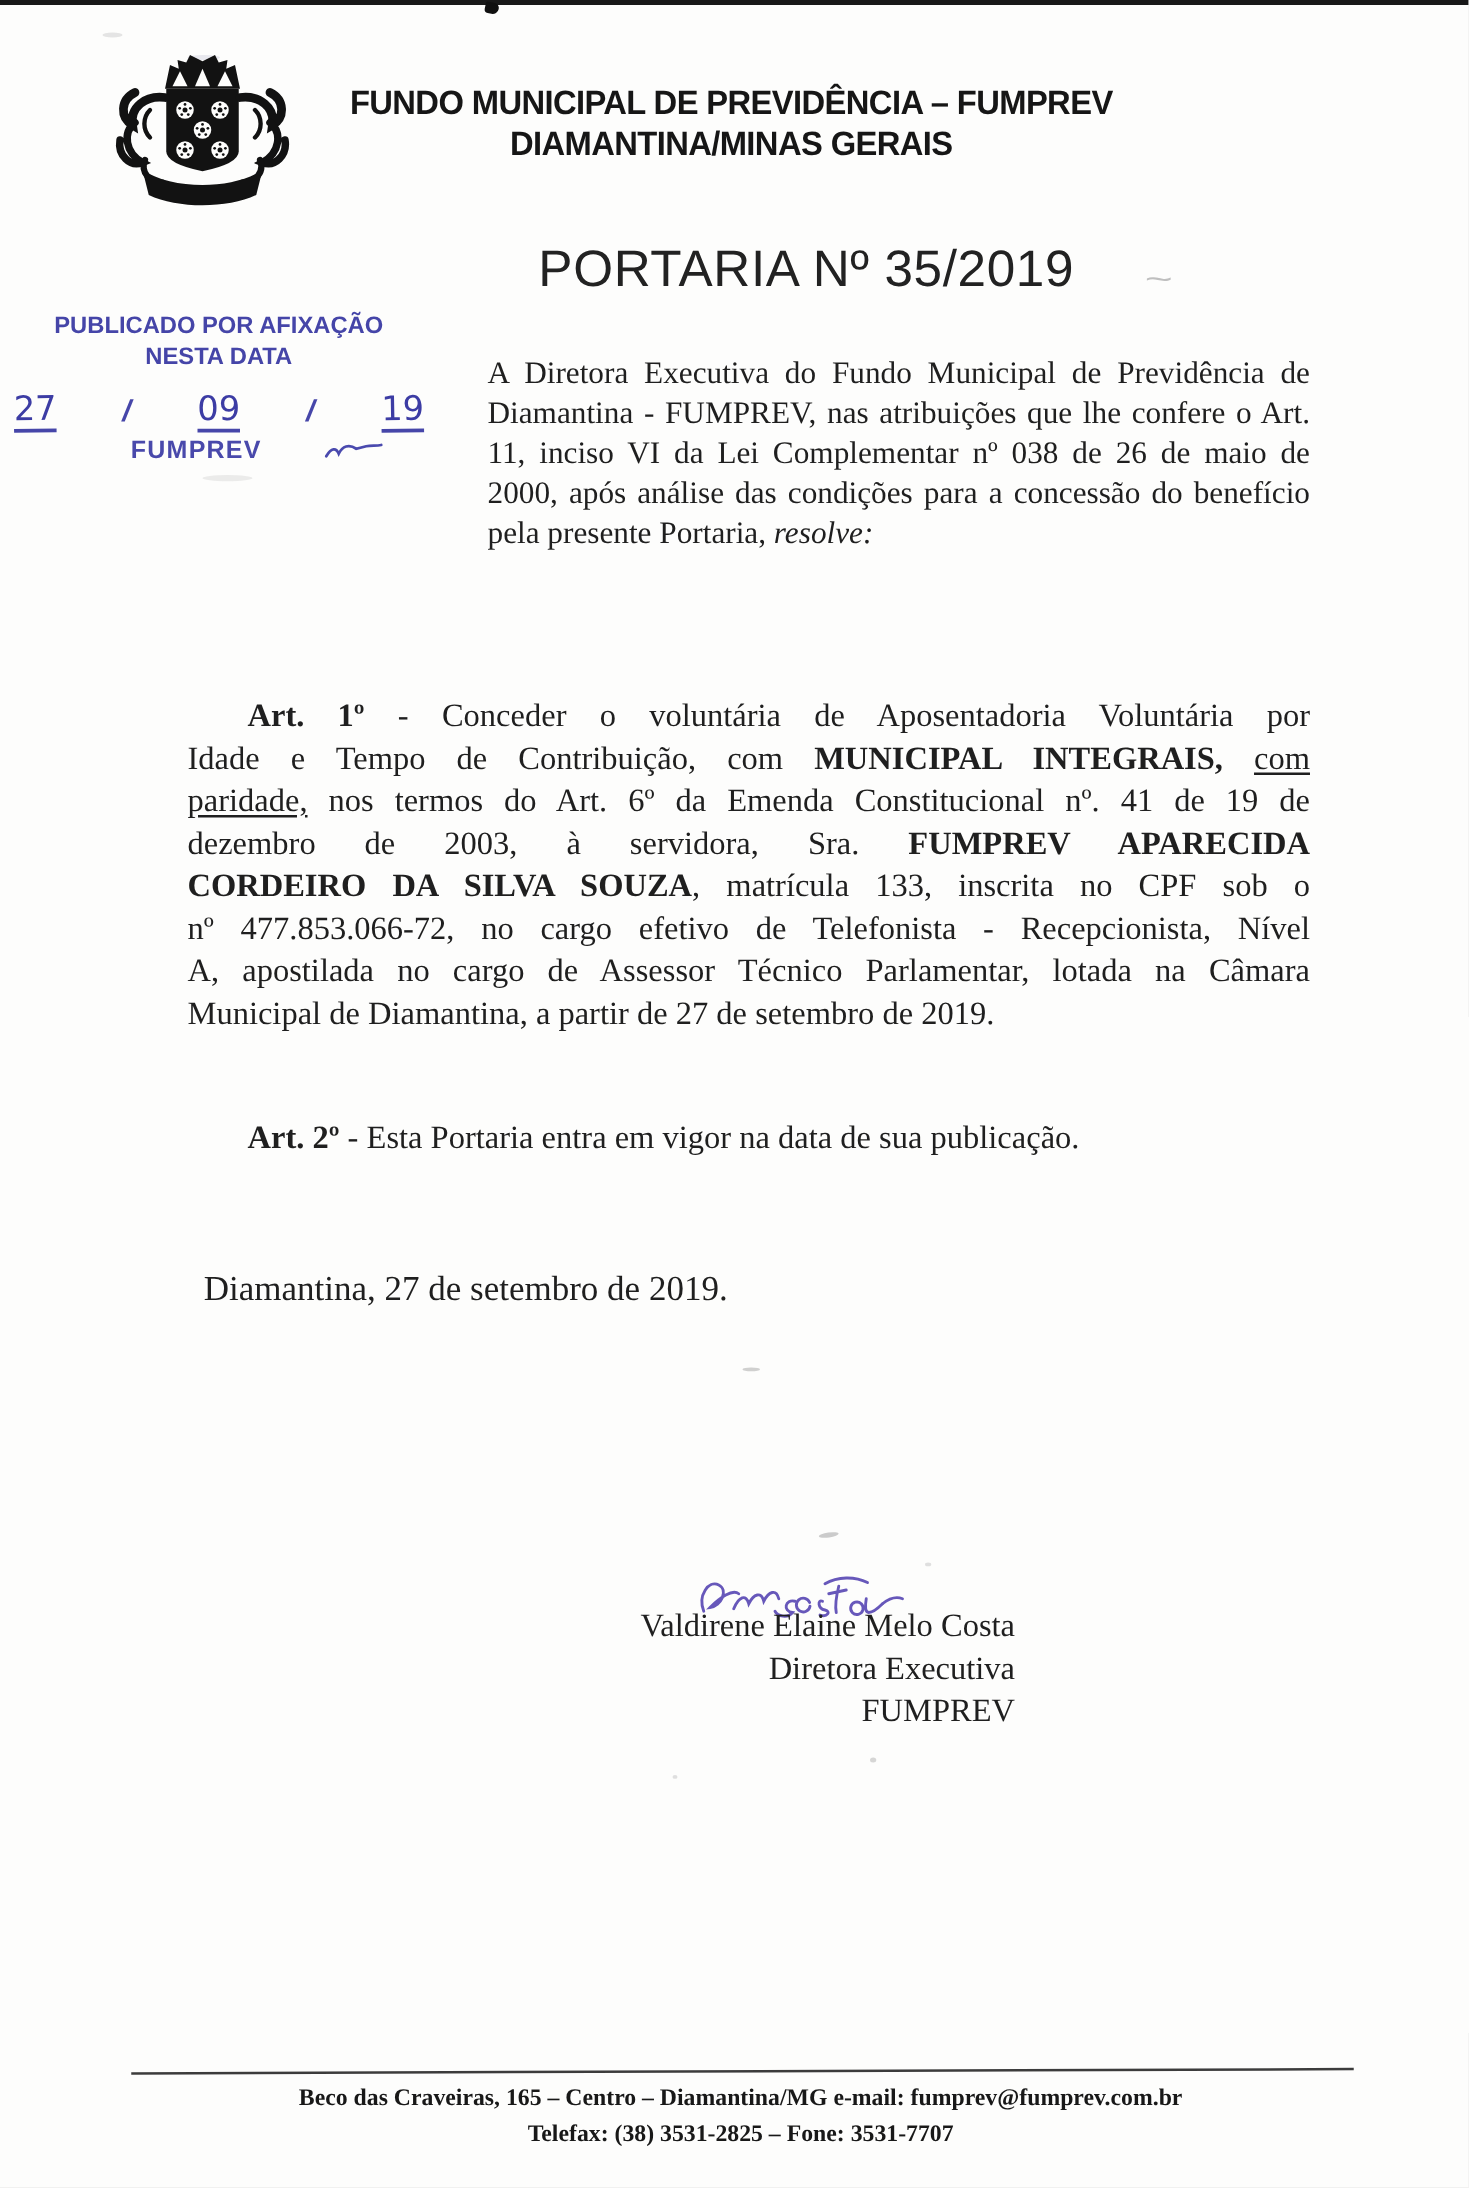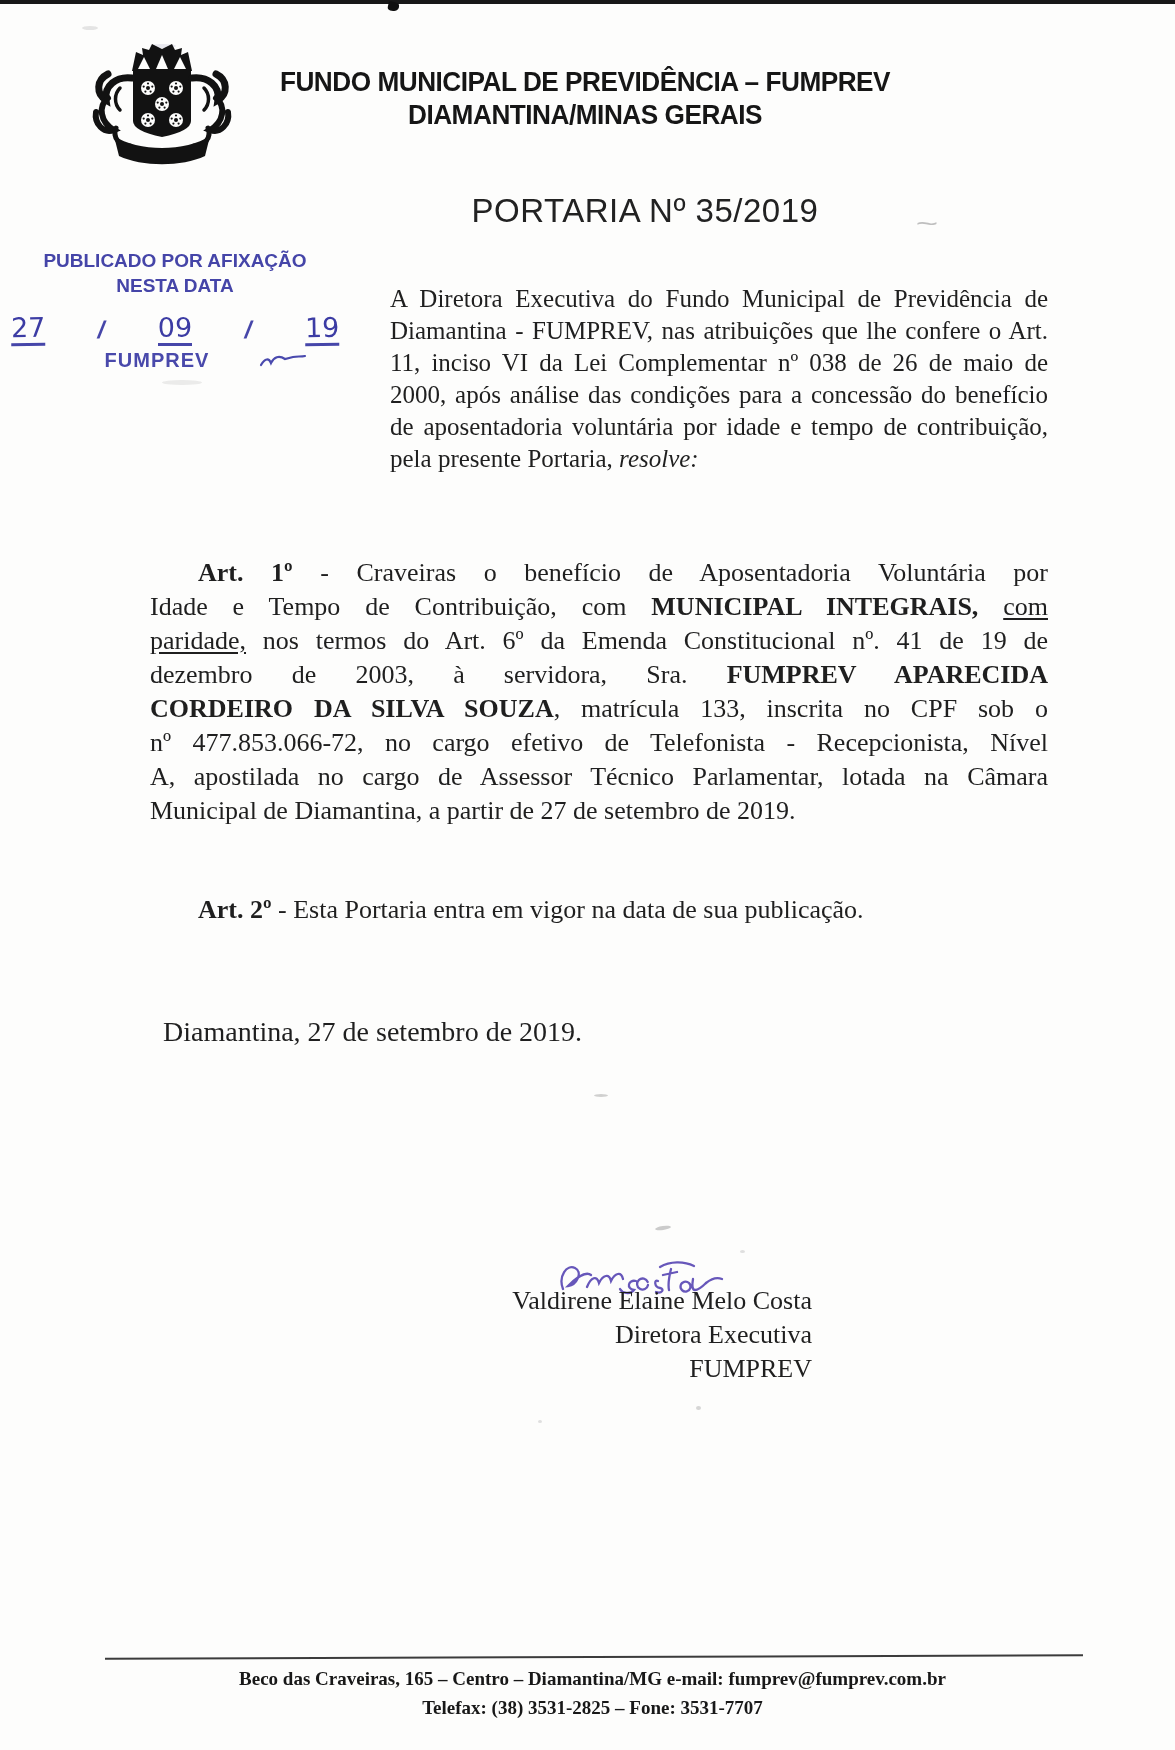--- a/index.html
+++ b/index.html
@@ -26,7 +26,7 @@
 
   .doc-title {
     position:absolute; left:395px; top:192px; width:500px; text-align:center;
-    font-family:"Liberation Sans",sans-serif; font-size:33px; color:#222;
+    font-family:"Liberation Sans",sans-serif; font-size:41px; color:#222;
     letter-spacing:0.5px;
   }
 

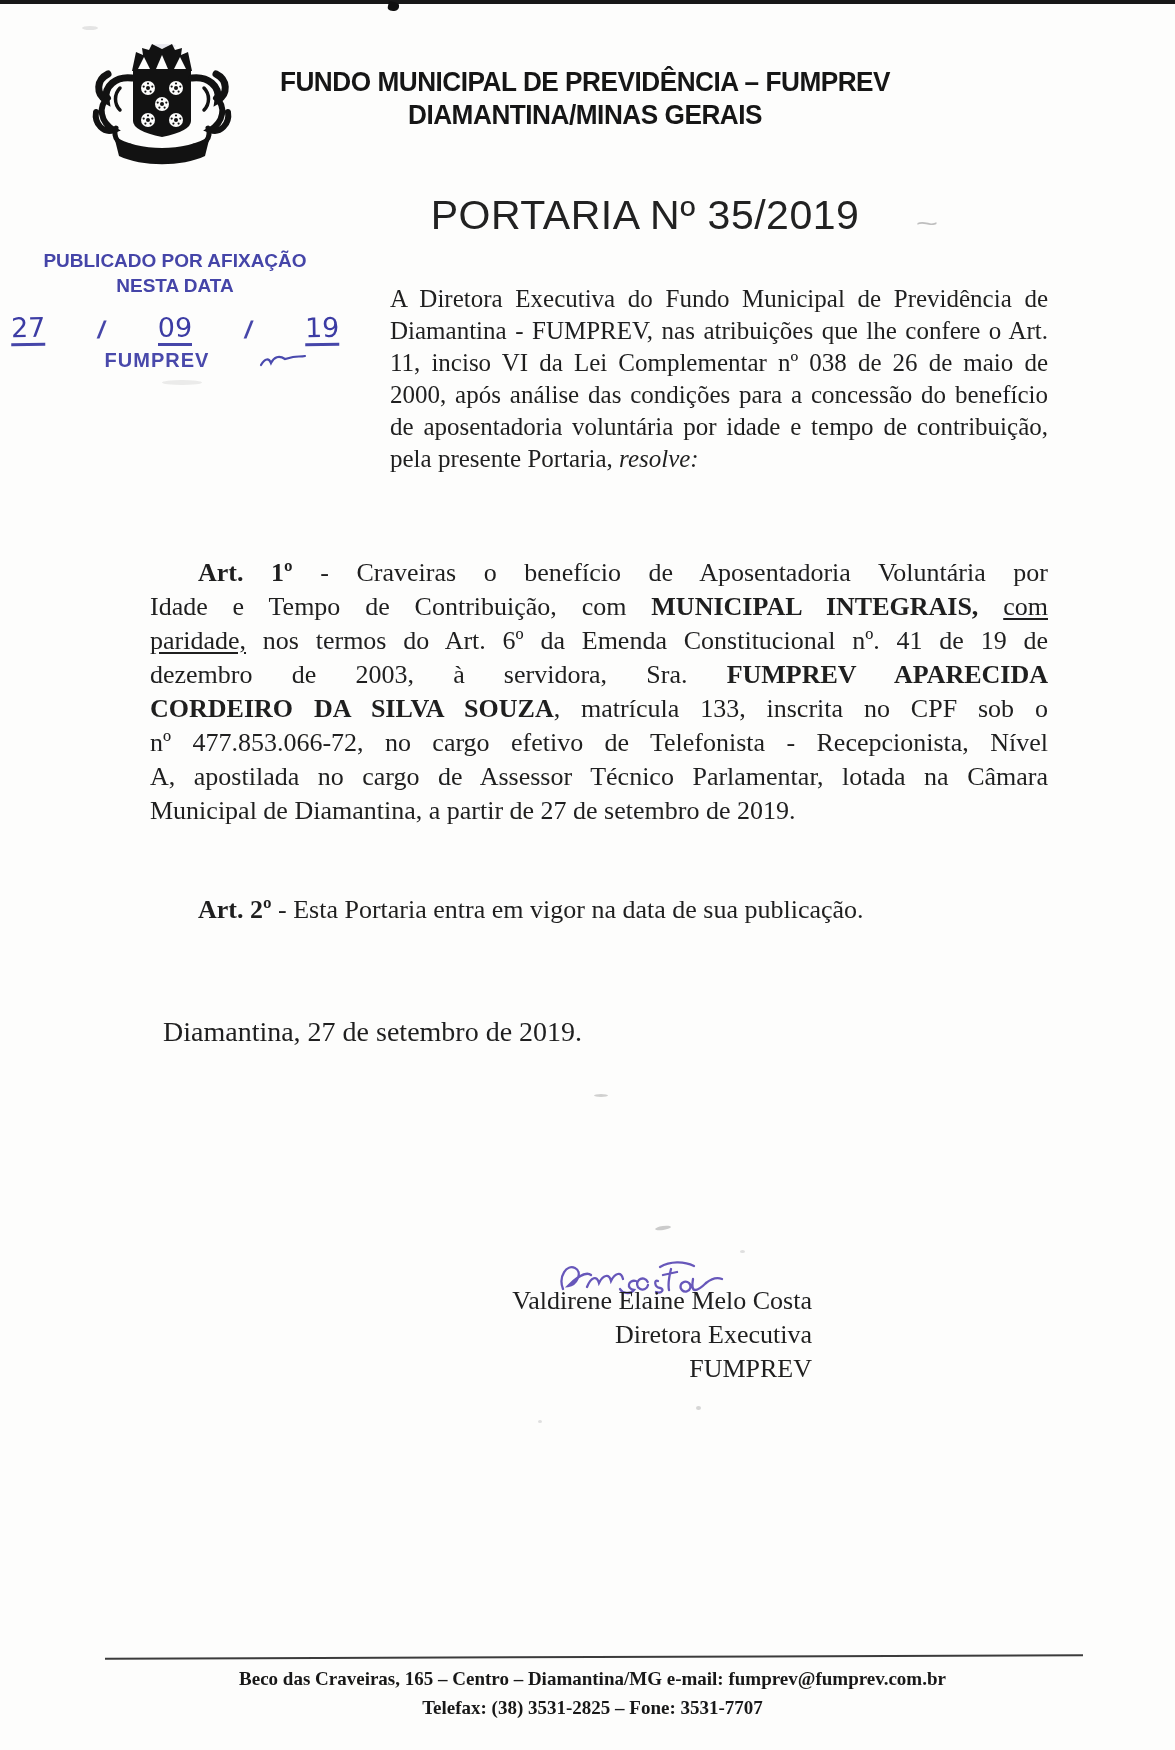--- a/index.html
+++ b/index.html
@@ -185,7 +185,6 @@
       <div class="tline"><span>Diamantina - FUMPREV, nas atribuições que lhe confere o Art.</span></div>
       <div class="tline"><span>11, inciso VI da Lei Complementar nº 038 de 26 de maio de</span></div>
       <div class="tline"><span>2000, após análise das condições para a concessão do benefício</span></div>
-      <div class="tline"><span>de aposentadoria voluntária por idade e tempo de contribuição,</span></div>
       <div class="tline nojust"><span>pela presente Portaria, </span><span class="seg-i">resolve:</span></div>
     </div>
   <div class="article-1">

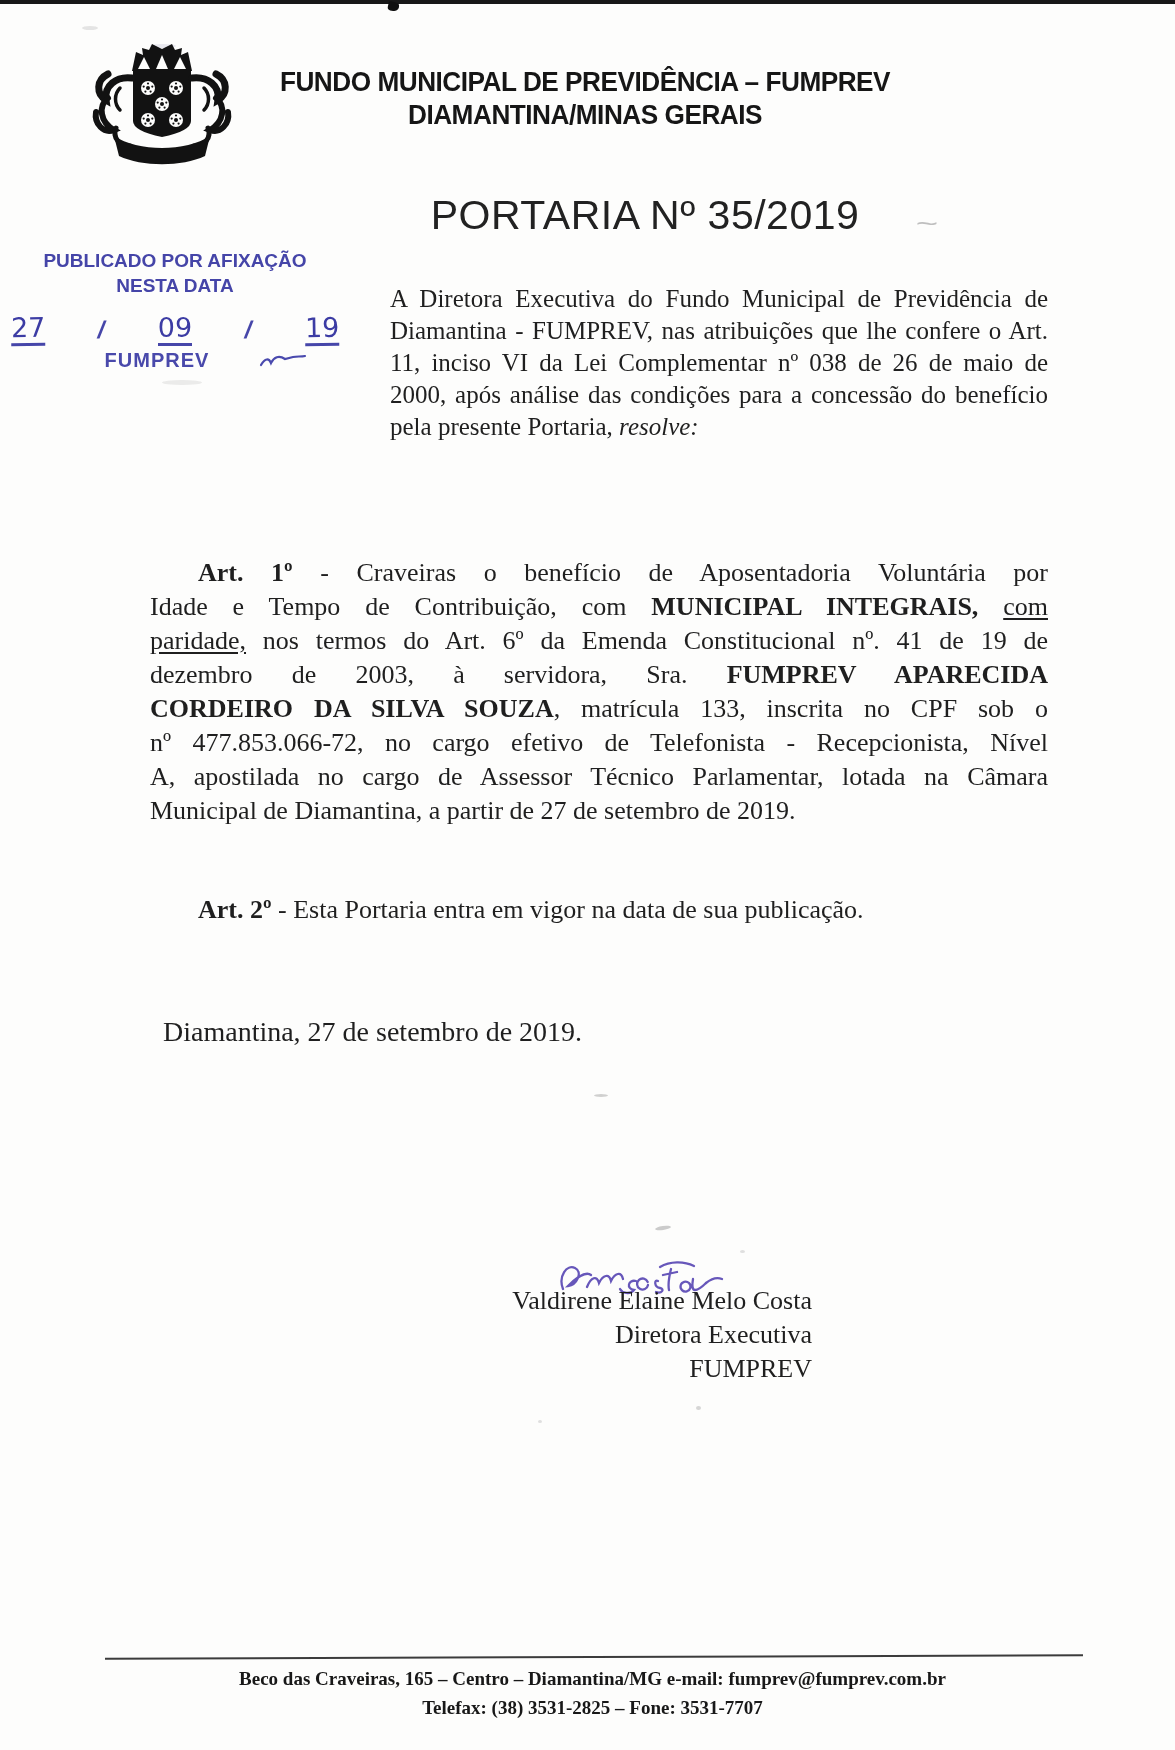--- a/index.html
+++ b/index.html
@@ -188,7 +188,7 @@
       <div class="tline nojust"><span>pela presente Portaria, </span><span class="seg-i">resolve:</span></div>
     </div>
   <div class="article-1">
-      <div class="tline indent"><span class="seg-b">Art. 1º</span><span> - Craveiras o benefício de Aposentadoria Voluntária por</span></div>
+      <div class="tline indent"><span class="seg-b">Art. 1º</span><span> - Conceder o voluntária de Aposentadoria Voluntária por</span></div>
       <div class="tline"><span>Idade e Tempo de Contribuição, com </span><span class="seg-b">MUNICIPAL INTEGRAIS,</span><span> </span><span class="seg-u">com</span></div>
       <div class="tline"><span class="seg-u">paridade,</span><span> nos termos do Art. 6º da Emenda Constitucional nº. 41 de 19 de</span></div>
       <div class="tline"><span>dezembro de 2003, à servidora, Sra. </span><span class="seg-b">FUMPREV APARECIDA</span></div>

